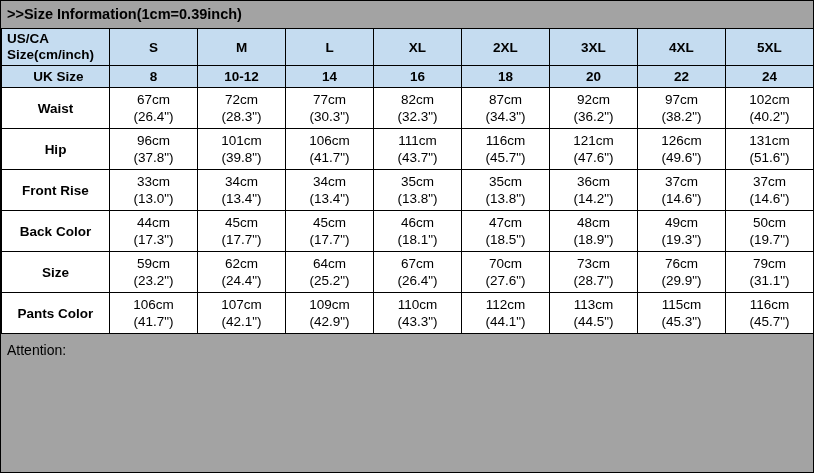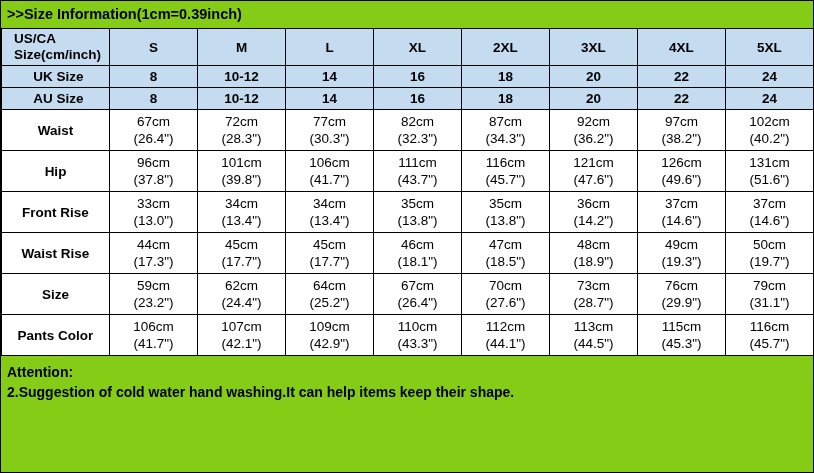--- a/index.html
+++ b/index.html
@@ -20,7 +20,7 @@
     height: 473px;
     box-sizing: border-box;
     border: 1px solid #000000;
-    background: #84cc16;
+    background: #a3a3a3;
   }
   .header {
     padding: 4px 6px 0 6px;

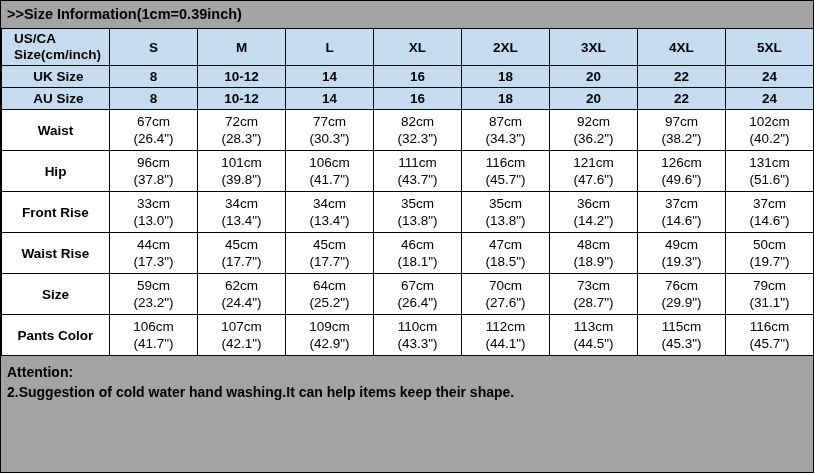--- a/index.html
+++ b/index.html
@@ -65,7 +65,7 @@
   }
   tr.row-head td.label-cell {
     text-align: left;
-    padding-left: 12px;
+    padding-left: 5px;
     font-weight: bold;
     line-height: 16px;
   }

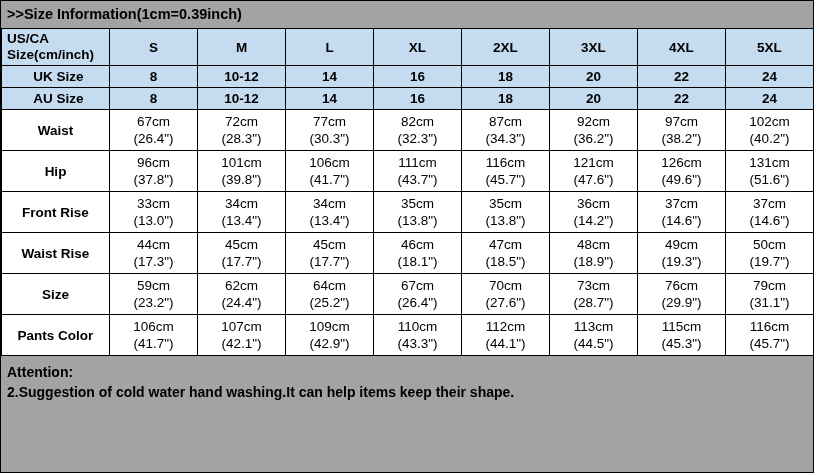--- a/index.html
+++ b/index.html
@@ -131,17 +131,6 @@
           <td>22</td>
           <td>24</td>
         </tr>
-        <tr class="row-au">
-          <td class="label-cell">AU Size</td>
-          <td>8</td>
-          <td>10-12</td>
-          <td>14</td>
-          <td>16</td>
-          <td>18</td>
-          <td>20</td>
-          <td>22</td>
-          <td>24</td>
-        </tr>
         <tr class="row-data">
           <td class="label-cell">Waist</td>
           <td>

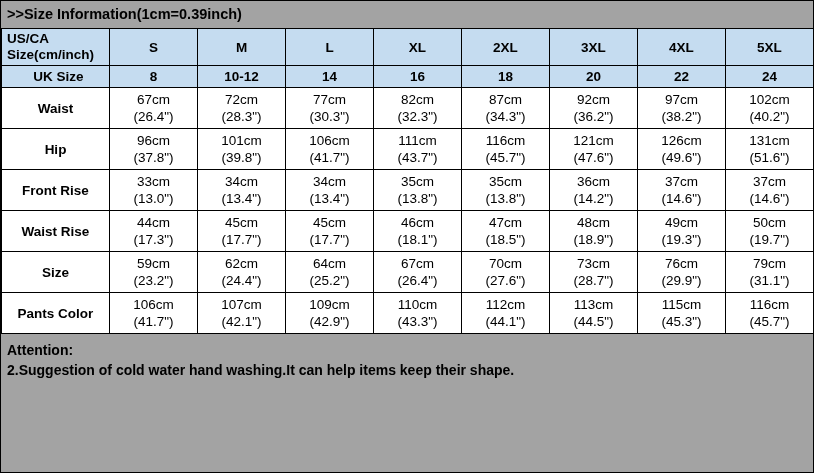--- a/index.html
+++ b/index.html
@@ -237,7 +237,7 @@
           </td>
         </tr>
         <tr class="row-data">
-          <td class="label-cell">Waist Rise</td>
+          <td class="label-cell">Back Color</td>
           <td>
             <span class="cm-line">44cm</span>
             <span class="in-line">(17.3")</span>

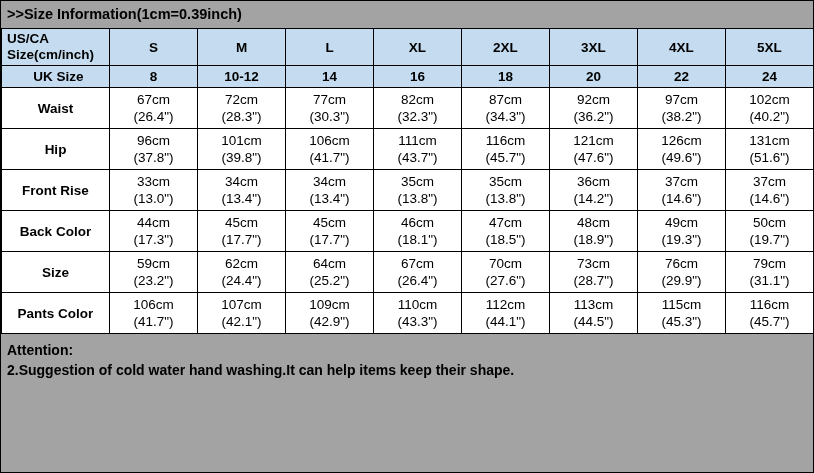--- a/index.html
+++ b/index.html
@@ -85,7 +85,7 @@
     font-size: 14px;
     line-height: 20px;
   }
-  .attention div { white-space: normal; font-weight: bold; }
+  .attention div { white-space: normal; }
 </style>
 </head>
 <body>

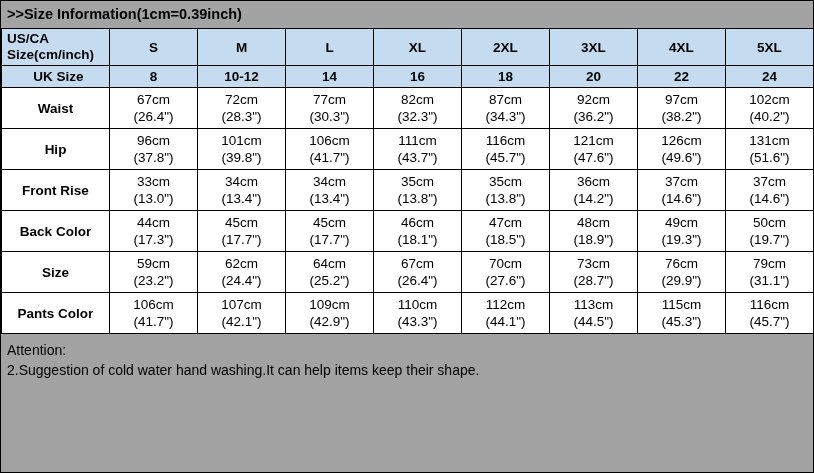--- a/index.html
+++ b/index.html
@@ -346,7 +346,6 @@
 
   <div class="attention">
     <div>Attention:</div>
-    <div>2.Suggestion of cold water hand washing.It can help items keep their shape.</div>
   </div>
 
 </div>

